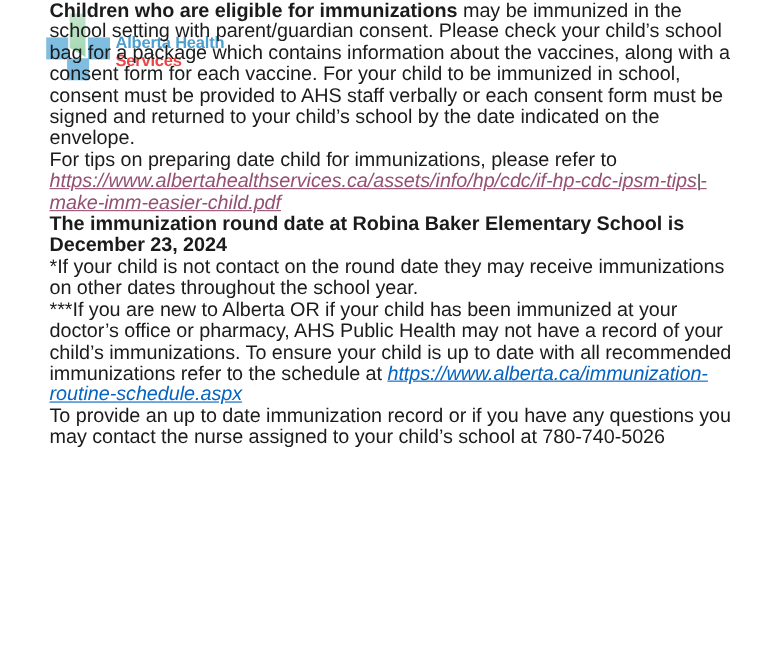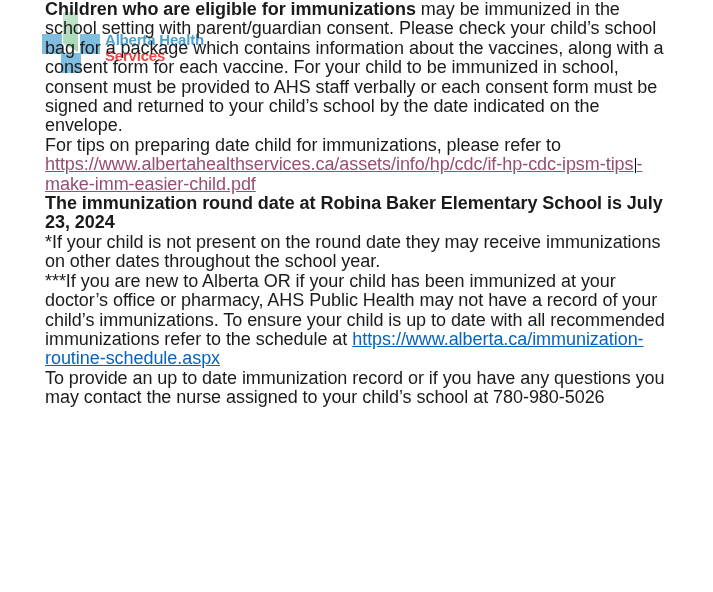--- a/index.html
+++ b/index.html
@@ -48,7 +48,7 @@
   .p6 { margin-bottom: 0; }
   .seg-bold { font-weight: bold; }
   .seg-italic { }
-  a.doc-link { text-decoration: underline; overflow-wrap: break-word; cursor: pointer; }
+  a.doc-link { text-decoration: underline; overflow-wrap: break-word; cursor: pointer; font-style: italic; }
   .link-visited { color: #954f72; }
   .link-blue { color: #0563c1; }
   .caret {

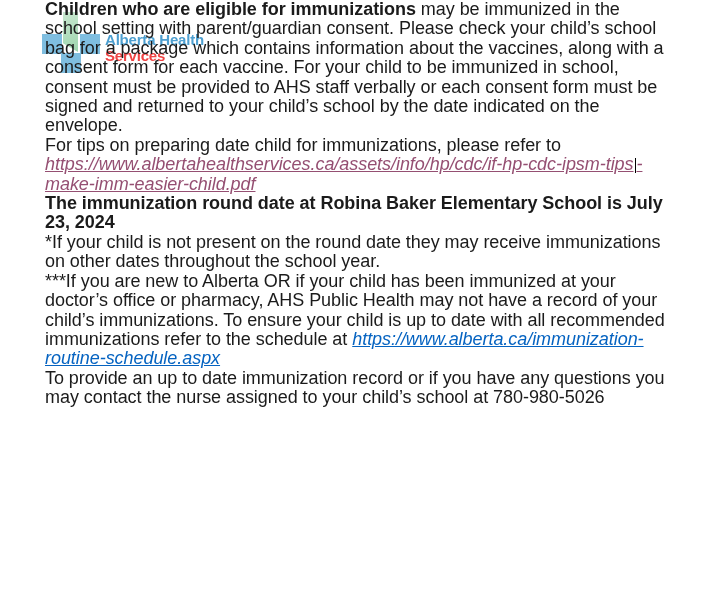--- a/index.html
+++ b/index.html
@@ -78,7 +78,7 @@
 
   <p class="p2"><span>For tips on preparing date child for immunizations, please refer to </span><a class="doc-link link-visited"><span>https://www.albertahealthservices.ca/assets/info/hp/cdc/if-hp-cdc-ipsm-tips</span><span class="caret"></span><span>-make-imm-easier-child.pdf</span></a></p>
 
-  <p class="p3">The immunization round date at Robina Baker Elementary School is July 23, 2024</p>
+  <p class="p3">The immunization round date at Robina Baker Elementary School is December 23, 2024</p>
 
   <p class="p4">*If your child is not present on the round date they may receive immunizations on other dates throughout the school year.</p>
 

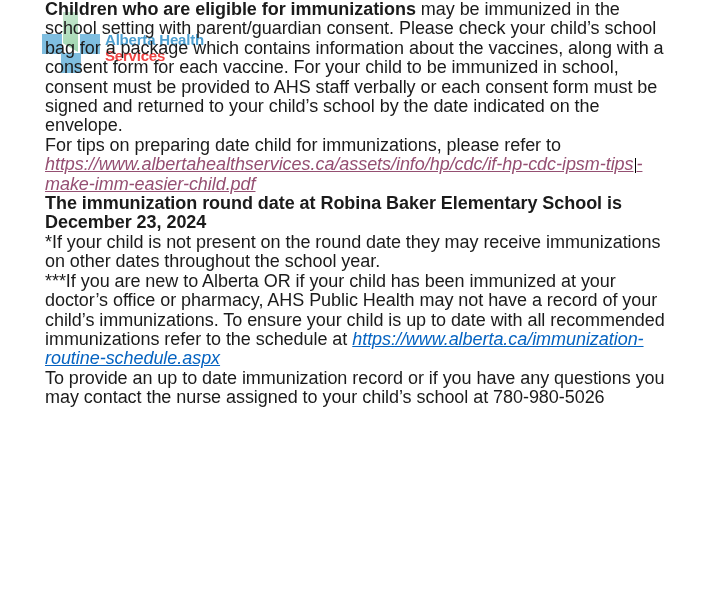--- a/index.html
+++ b/index.html
@@ -80,7 +80,7 @@
 
   <p class="p3">The immunization round date at Robina Baker Elementary School is December 23, 2024</p>
 
-  <p class="p4">*If your child is not present on the round date they may receive immunizations on other dates throughout the school year.</p>
+  <p class="p4">*If your child is not contact on the round date they may receive immunizations on other dates throughout the school year.</p>
 
   <p class="p5"><span class="seg-italic">***If you are new to Alberta OR if your child has been immunized at your doctor’s office or pharmacy, AHS Public Health may not have a record of your child’s immunizations.</span><span>  To ensure your child is up to date with all recommended immunizations refer to the schedule at </span><a class="doc-link link-blue">https://www.alberta.ca/immunization-routine-schedule.aspx</a></p>
 

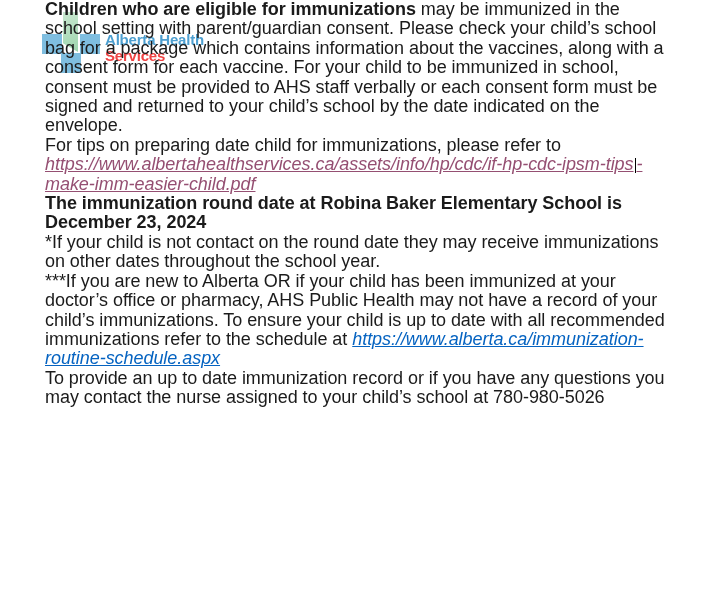--- a/index.html
+++ b/index.html
@@ -84,7 +84,7 @@
 
   <p class="p5"><span class="seg-italic">***If you are new to Alberta OR if your child has been immunized at your doctor’s office or pharmacy, AHS Public Health may not have a record of your child’s immunizations.</span><span>  To ensure your child is up to date with all recommended immunizations refer to the schedule at </span><a class="doc-link link-blue">https://www.alberta.ca/immunization-routine-schedule.aspx</a></p>
 
-  <p class="p6">To provide an up to date immunization record or if you have any questions you may contact the nurse assigned to your child’s school at 780-980-5026</p>
+  <p class="p6">To provide an up to date immunization record or if you have any questions you may contact the nurse assigned to your child’s school at 780-740-5026</p>
 
 </div>
 

